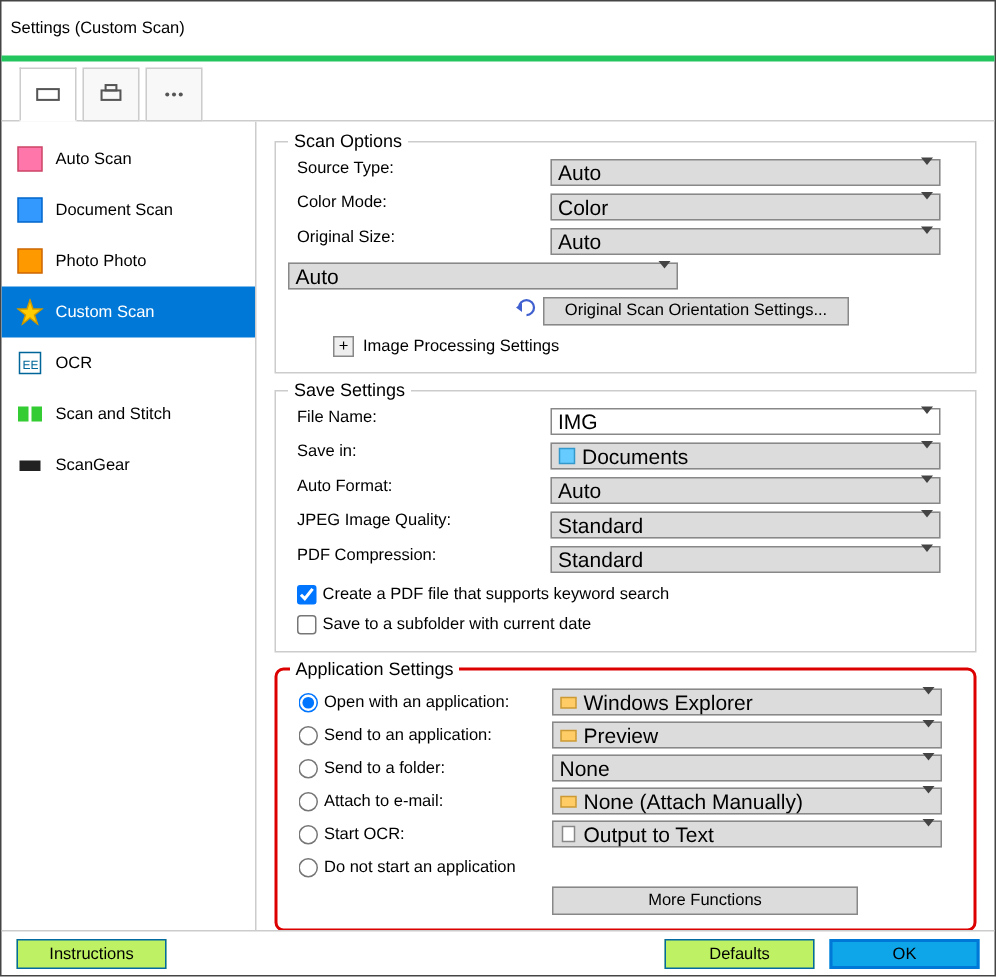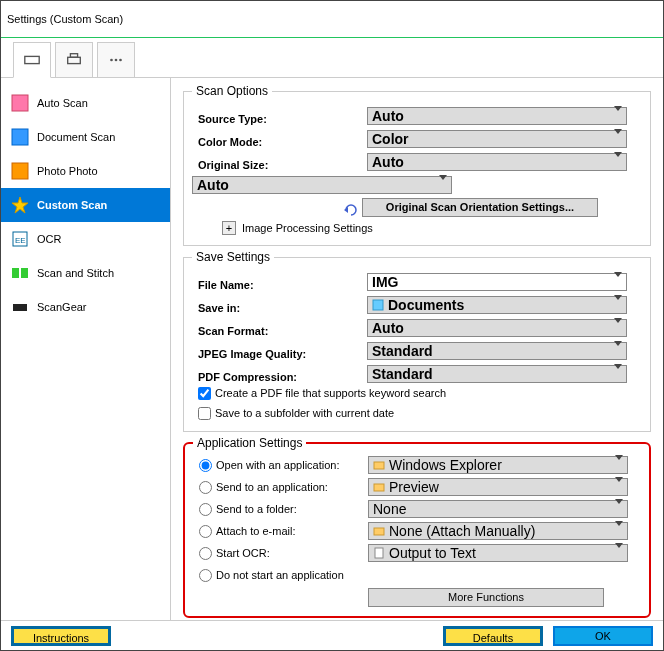--- a/index.html
+++ b/index.html
@@ -20,7 +20,7 @@
   }
   .titlebar {
     height: 35px;
-    border-bottom: 1px solid #22c55e;
+    border-bottom: 4px solid #22c55e;
     display: flex;
     align-items: center;
     padding: 18px 6px;

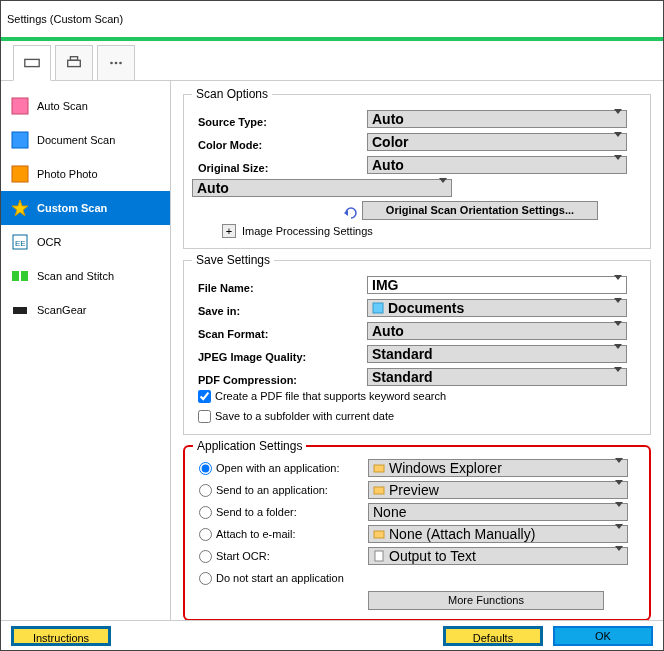--- a/index.html
+++ b/index.html
@@ -94,10 +94,9 @@
   }
   .row {
     display: flex;
-    align-items: flex-end;
+    align-items: flex-start;
     height: 22px;
     margin-top: 1px;
-    font-weight: bold;
   }
   .row-label {
     width: 175px;

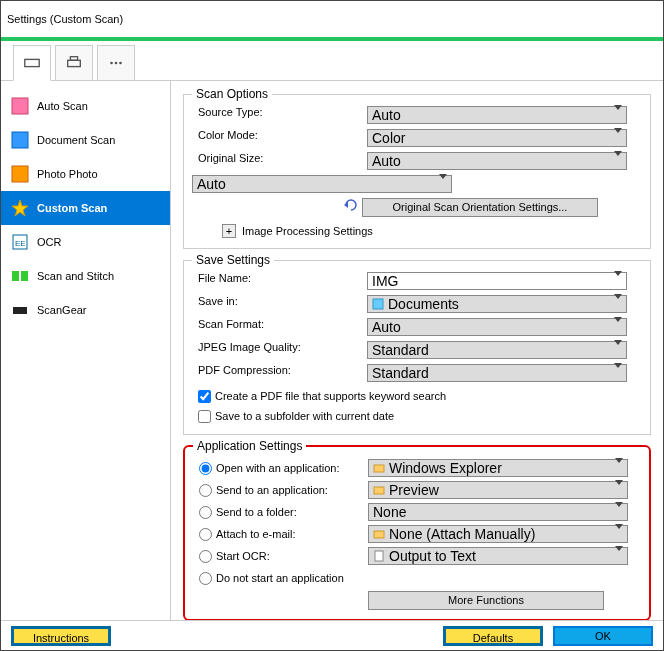--- a/index.html
+++ b/index.html
@@ -67,7 +67,6 @@
   .sidebar-item.selected {
     background: #0078d7;
     color: #fff;
-    font-weight: bold;
   }
   .sb-icon {
     width: 18px;

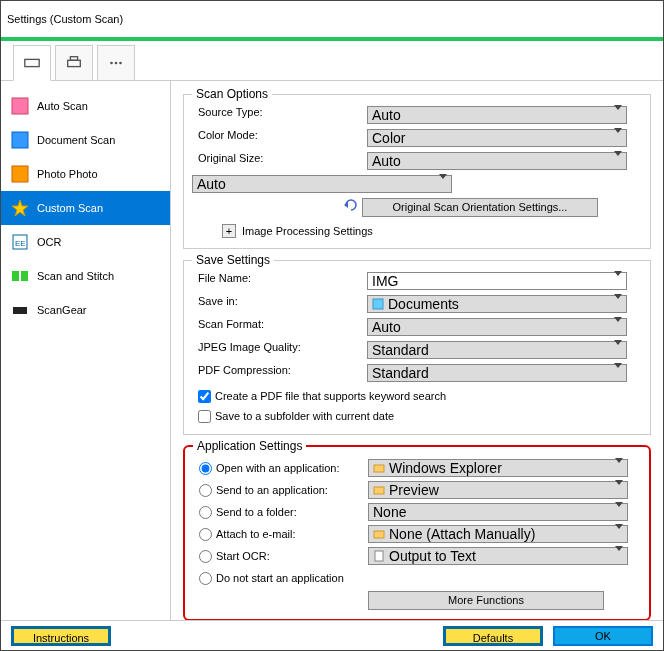--- a/index.html
+++ b/index.html
@@ -127,7 +127,7 @@
     margin-right: 4px;
   }
   .btn-wide {
-    width: 236px;
+    width: 204px;
     height: 19px;
     border: 1px solid #888;
     background: #dcdcdc;

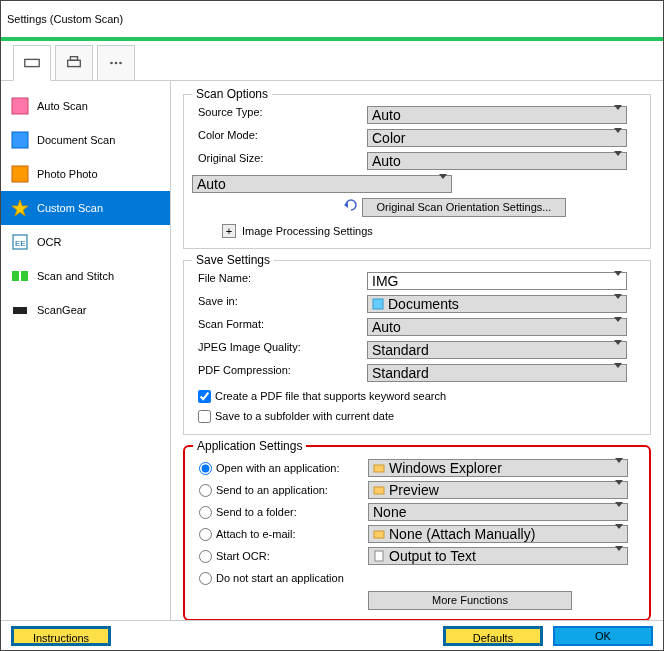--- a/index.html
+++ b/index.html
@@ -365,7 +365,7 @@
           </div>
         </div>
         <div class="row">
-          <div class="row-label">Scan Format:</div>
+          <div class="row-label">Auto Format:</div>
           <div class="row-control">
             <div class="combo">
               <span>Auto</span>

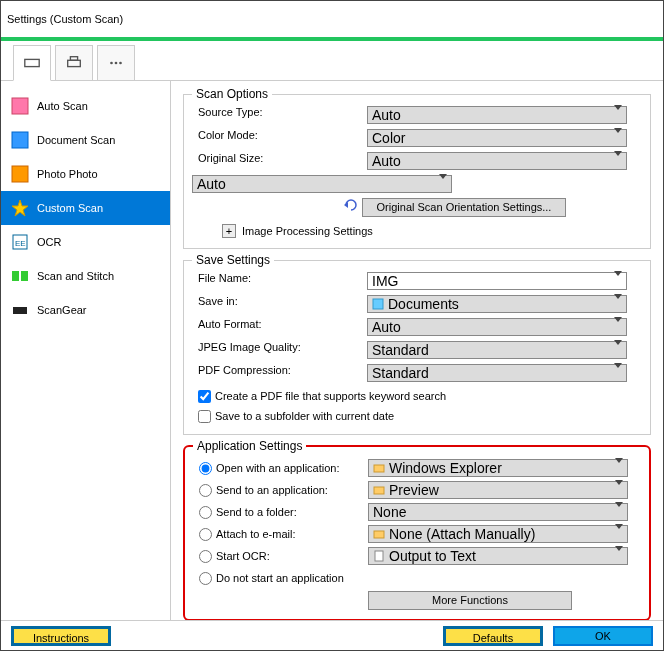--- a/index.html
+++ b/index.html
@@ -190,8 +190,8 @@
   .footer-btn {
     width: 100px;
     height: 20px;
-    border: 3px solid #0369a1;
-    background: #fde047;
+    border: 1px solid #0369a1;
+    background: #bef264;
     text-align: center;
     line-height: 18px;
   }

